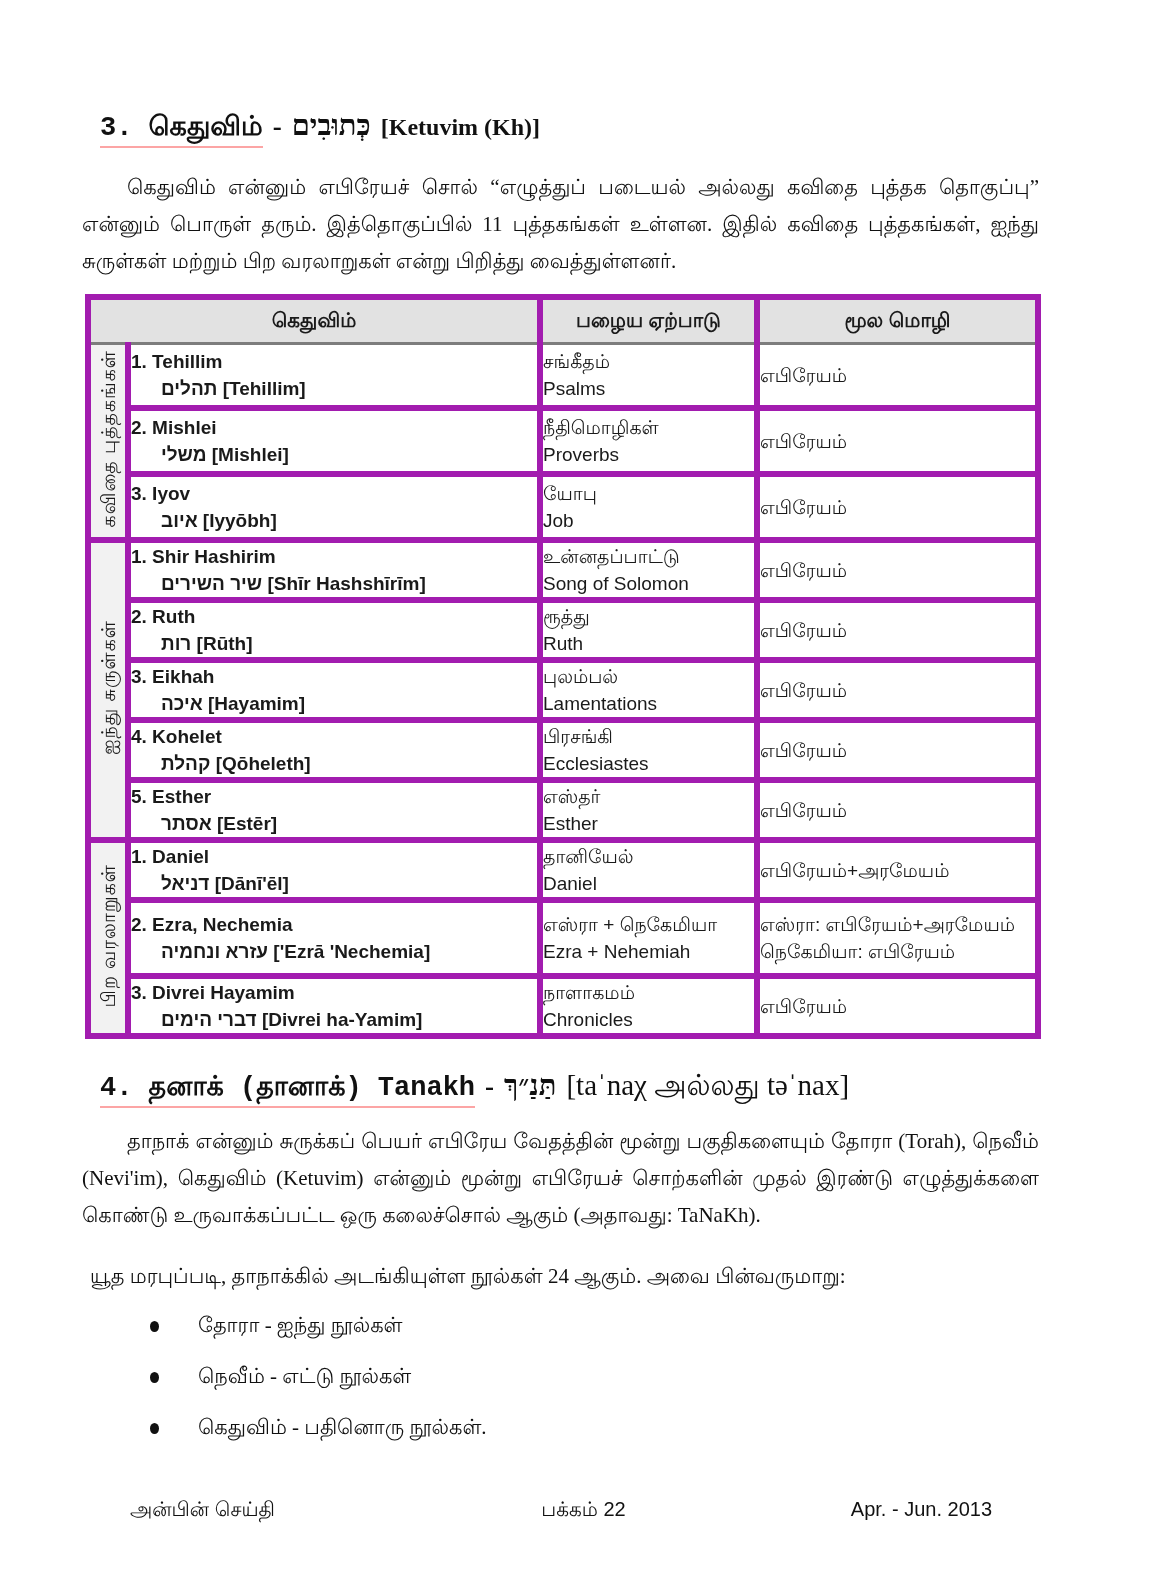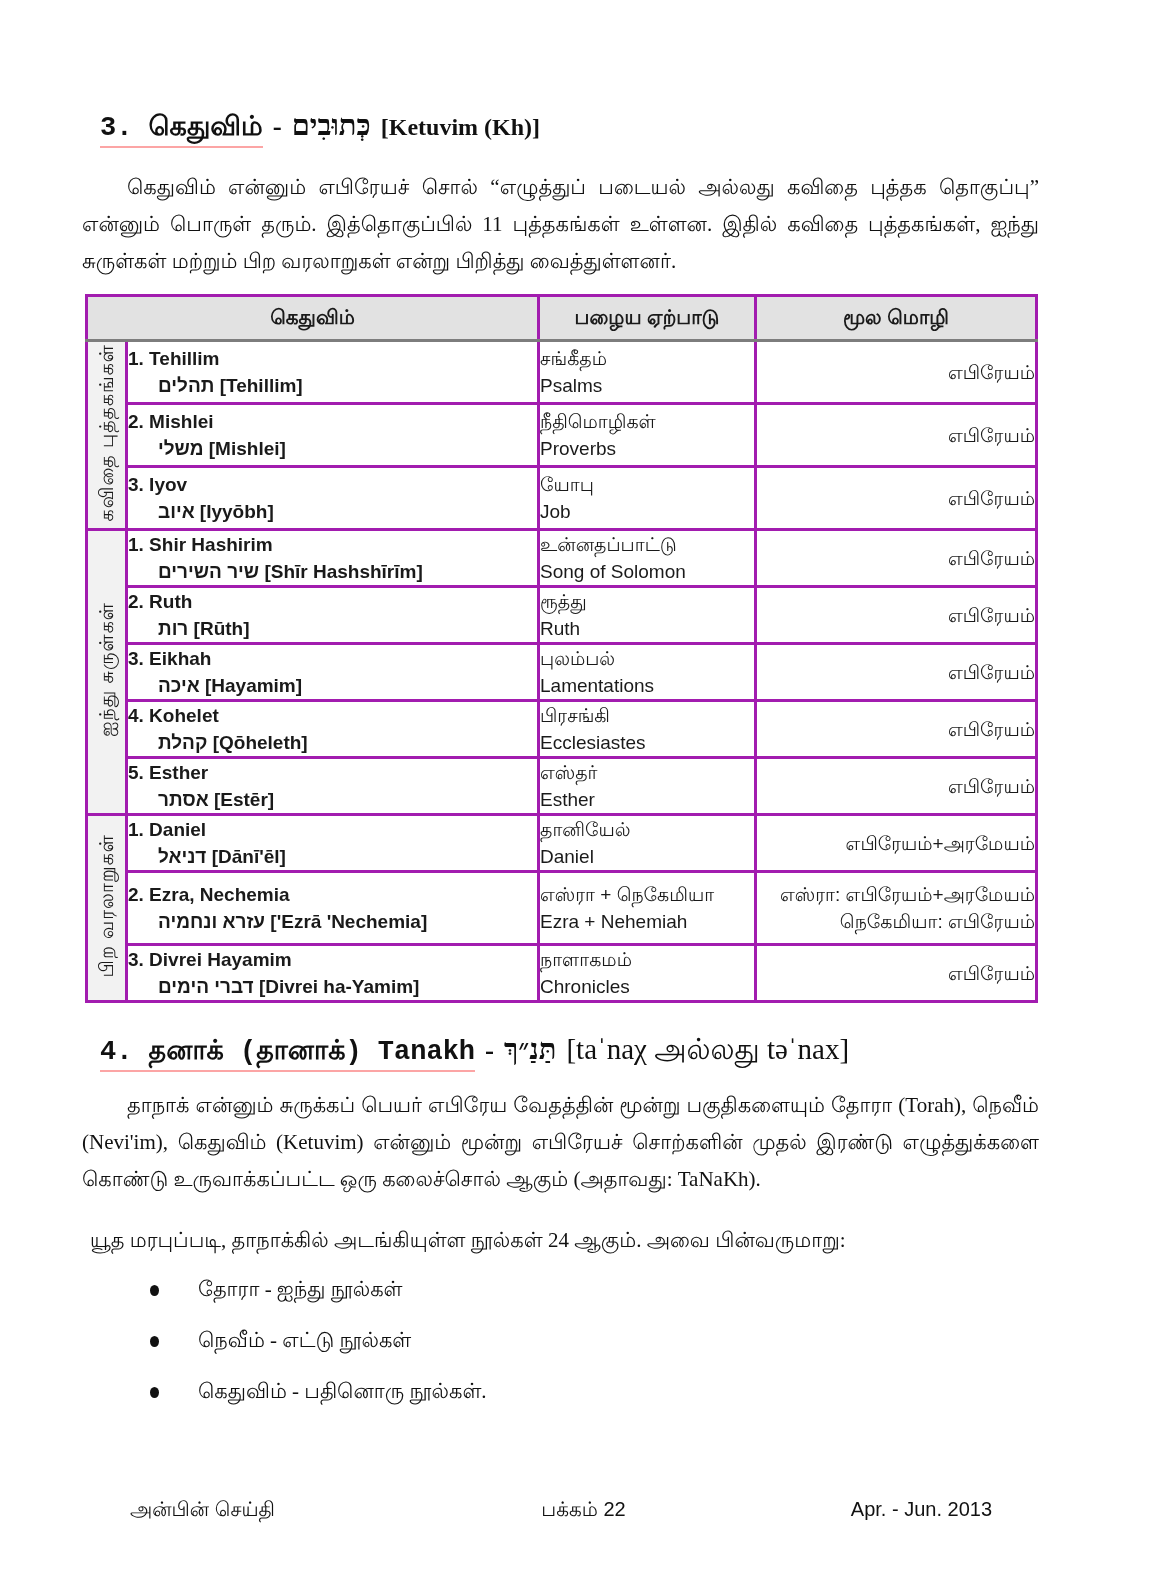--- a/index.html
+++ b/index.html
@@ -42,7 +42,7 @@
   table.books col.c-name  { width: 412px; }
   table.books col.c-ot    { width: 217px; }
   table.books col.c-lang  { width: 281px; }
-  table.books th, table.books td { border: 3px solid #a21caf; padding: 0; vertical-align: middle; }
+  table.books th, table.books td { border: 6px solid #a21caf; padding: 0; vertical-align: middle; }
   table.books thead th {
     background: #e2e2e2; height: 42px;
     font-weight: bold; font-size: 20px; text-align: center;

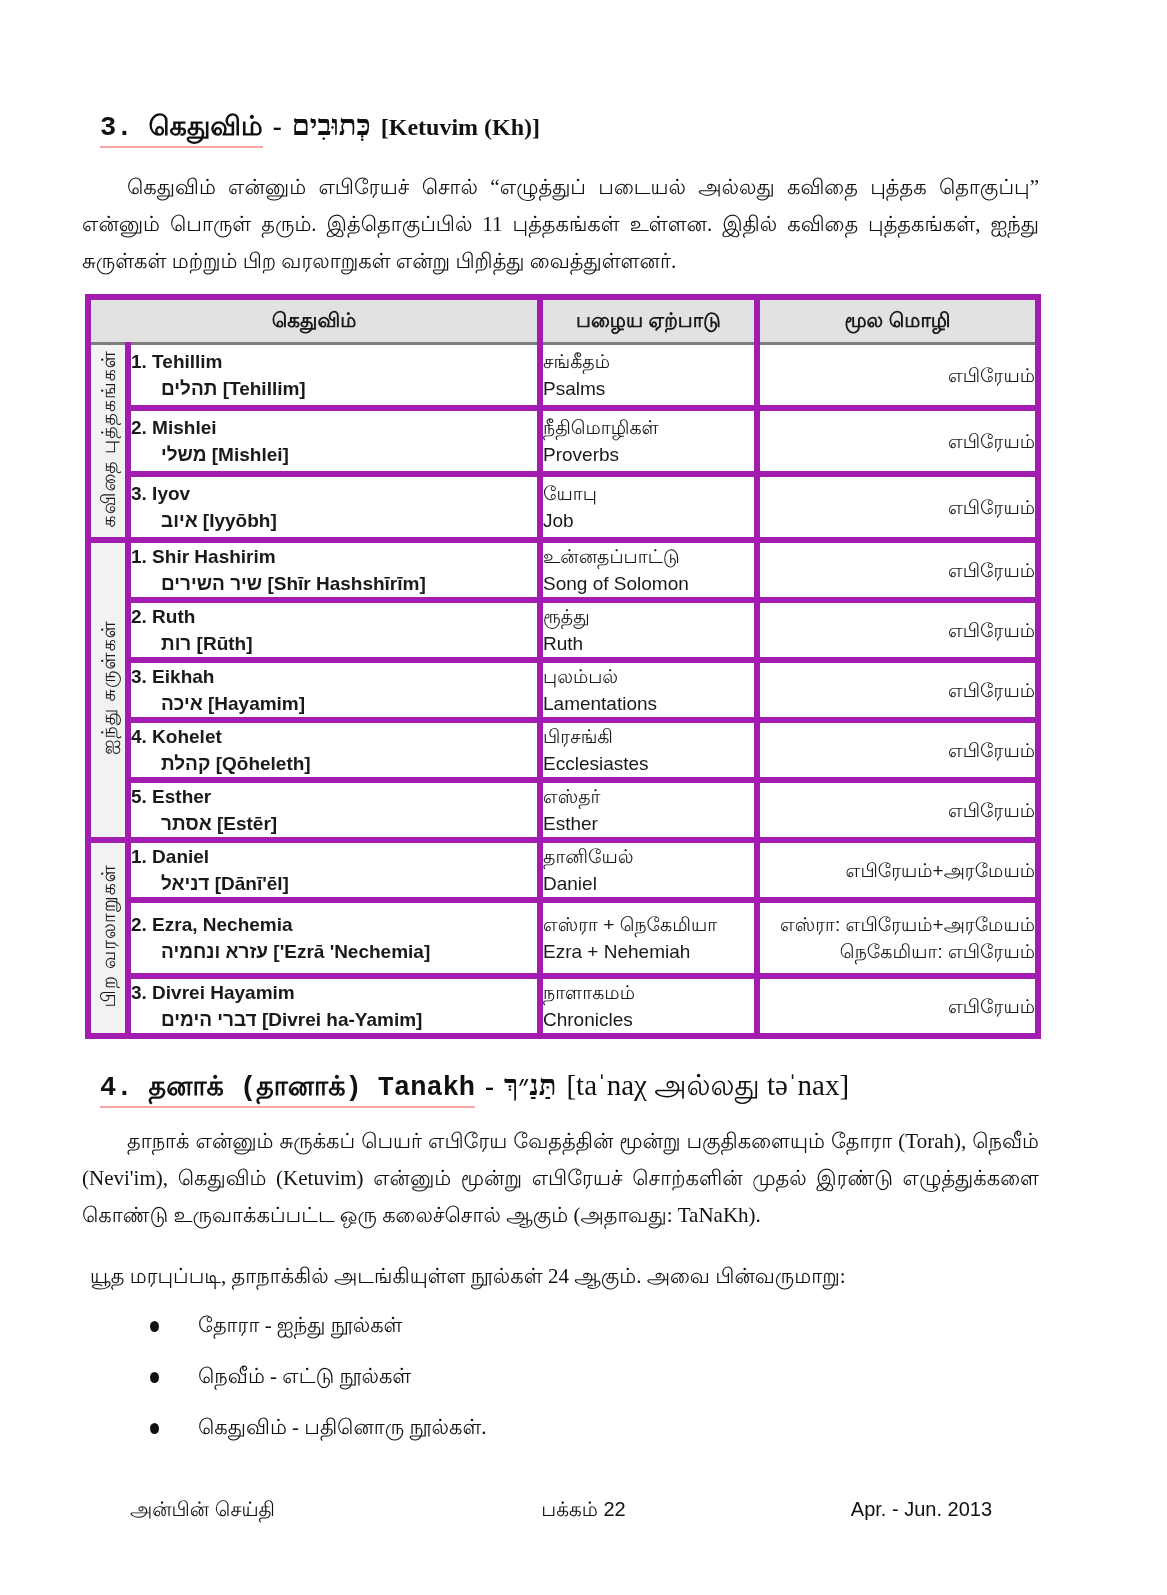--- a/index.html
+++ b/index.html
@@ -59,7 +59,7 @@
   td.bk-cell { padding: 6px 8px 6px 16px; font-weight: bold; }
   td.bk-cell .l2 { padding-left: 30px; }
   td.ot-cell { padding: 6px 8px 6px 14px; }
-  td.lang-cell { text-align: right; white-space: pre-line; line-height: 27px; }
+  td.lang-cell { text-align: left; white-space: pre-line; line-height: 27px; }
   .cell-line { display: block; line-height: 27px; }
   tr.h-g1 td { height: 60px; }
   tr.h-g2 td { height: 54px; }

